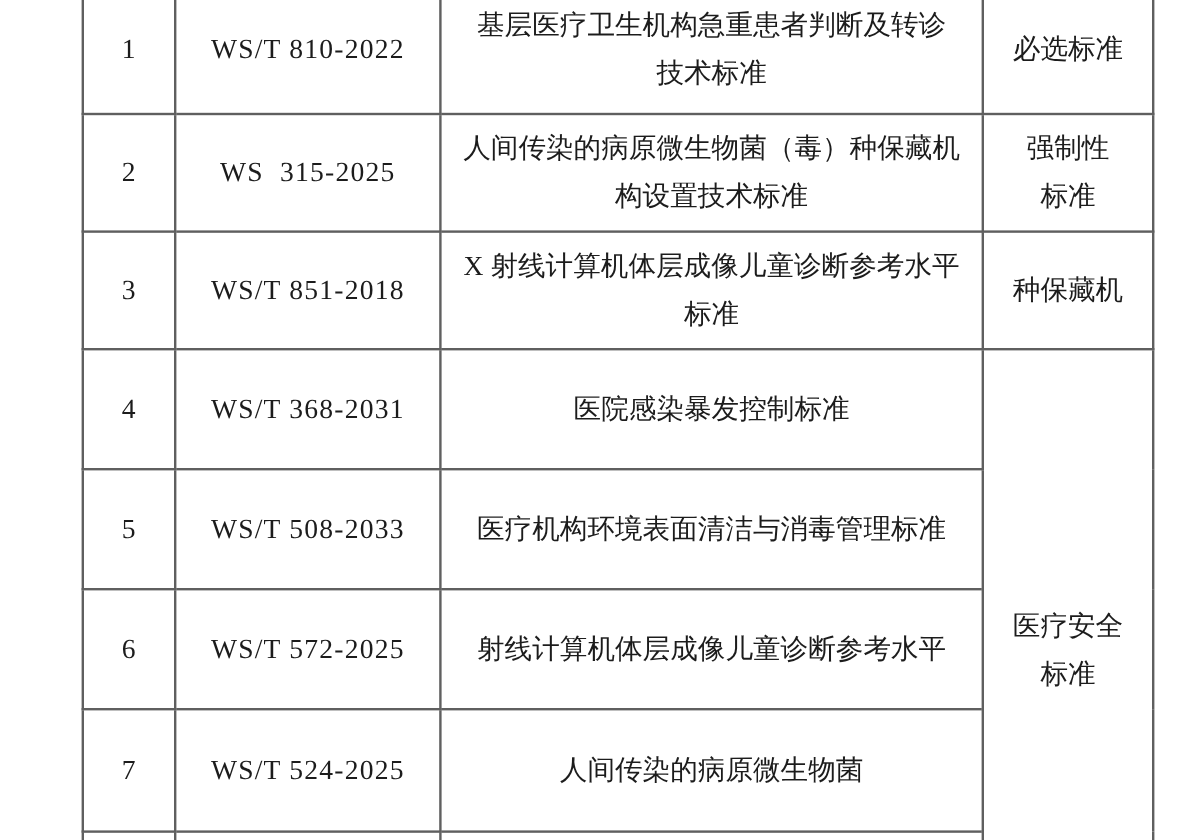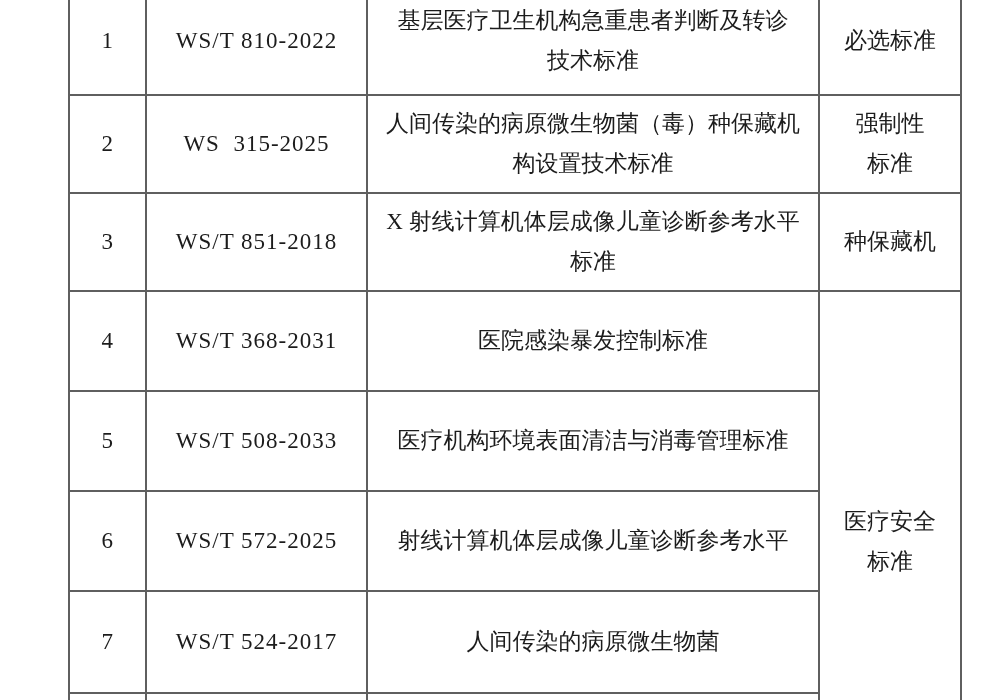--- a/index.html
+++ b/index.html
@@ -106,7 +106,7 @@
       </tr>
       <tr style="height:102px">
         <td class="num-cell">7</td>
-        <td class="code-cell">WS/T 524-2017</td>
+        <td class="code-cell">WS/T 524-2025</td>
         <td class="name-cell">人间传染的病原微生物菌</td>
       </tr>
       <tr style="height:100px">

